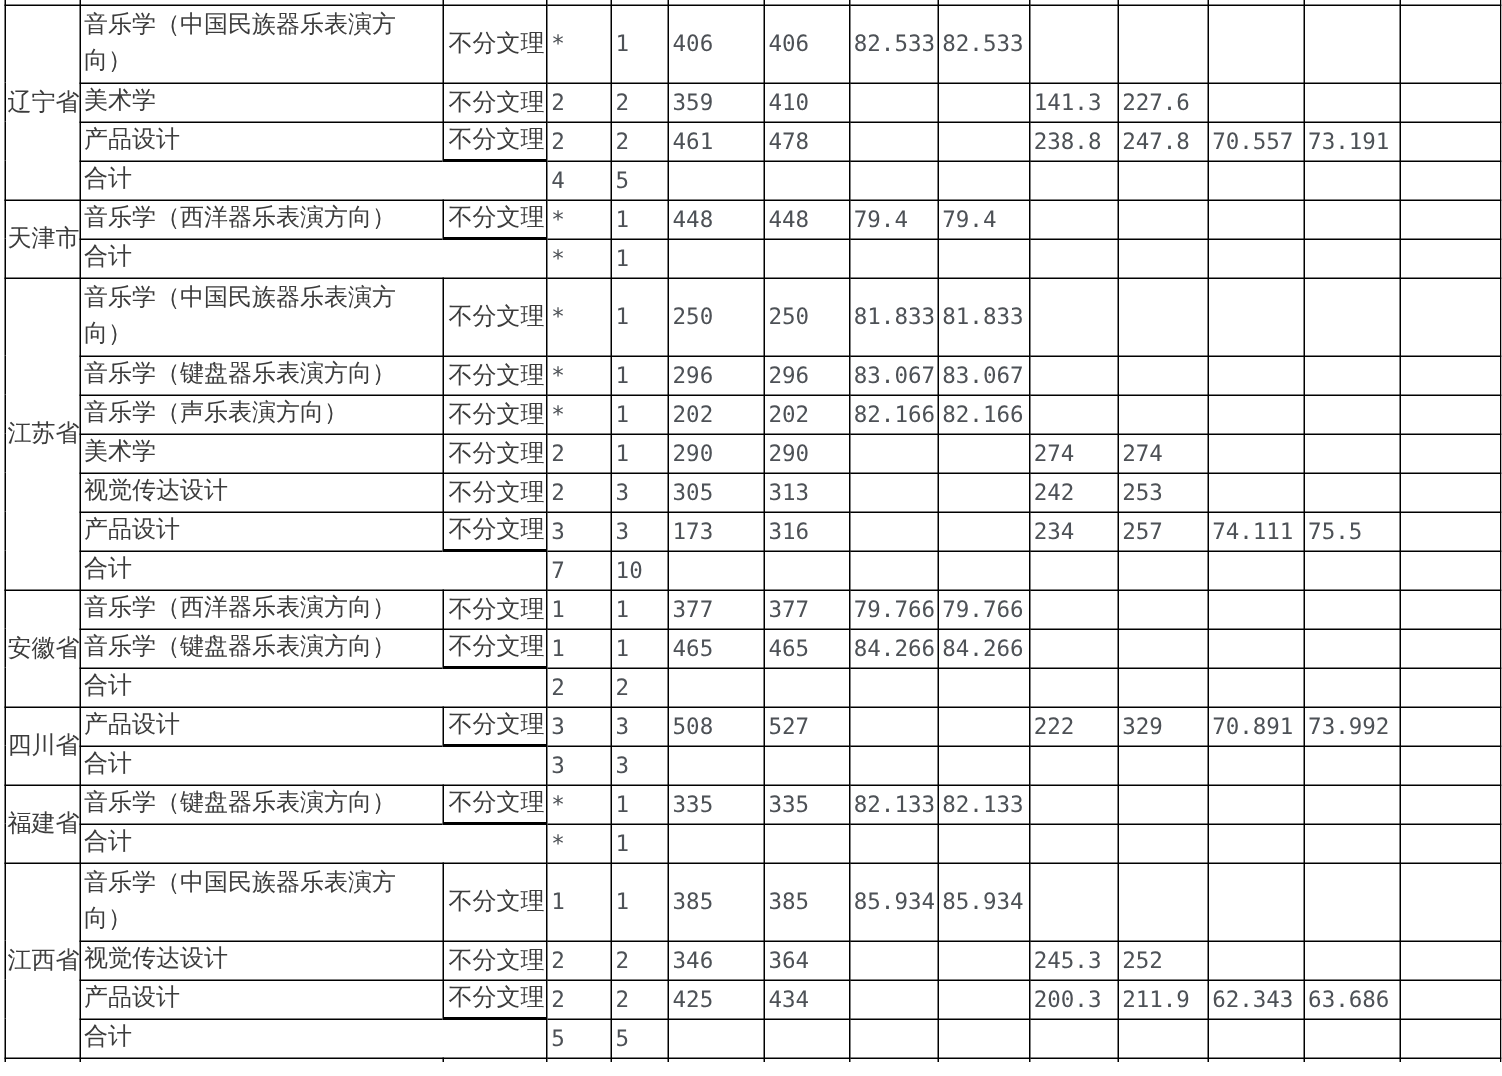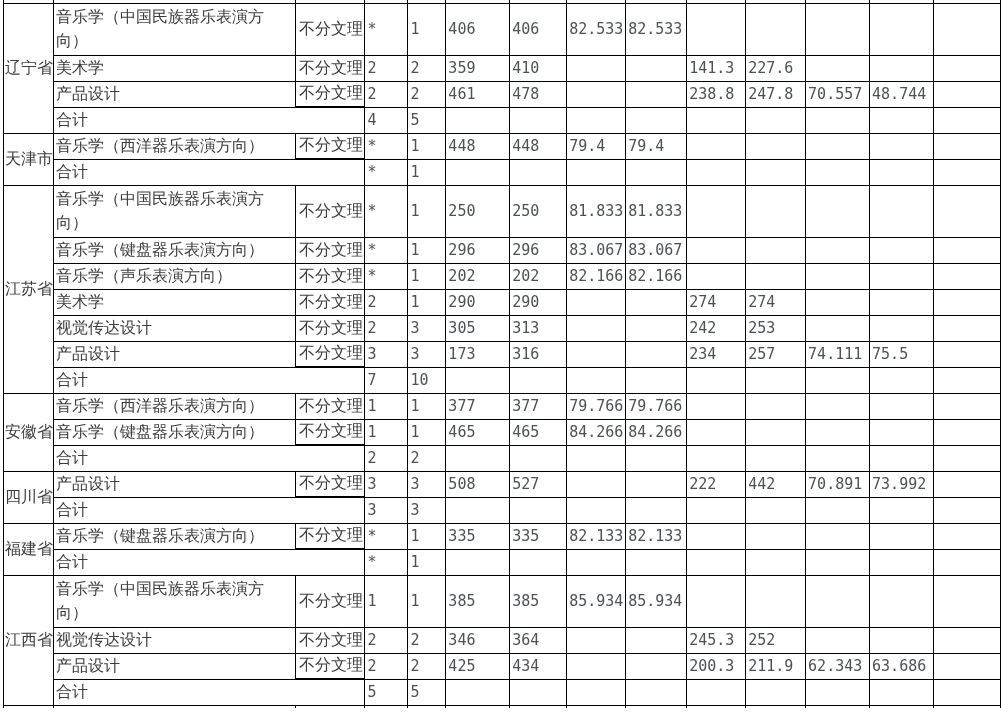--- a/index.html
+++ b/index.html
@@ -144,7 +144,7 @@
           <td class="val">238.8</td>
           <td class="val">247.8</td>
           <td class="val">70.557</td>
-          <td class="val">48.744</td>
+          <td class="val">73.191</td>
           <td class="val"></td>
         </tr>
         <tr style="height: 26px;">

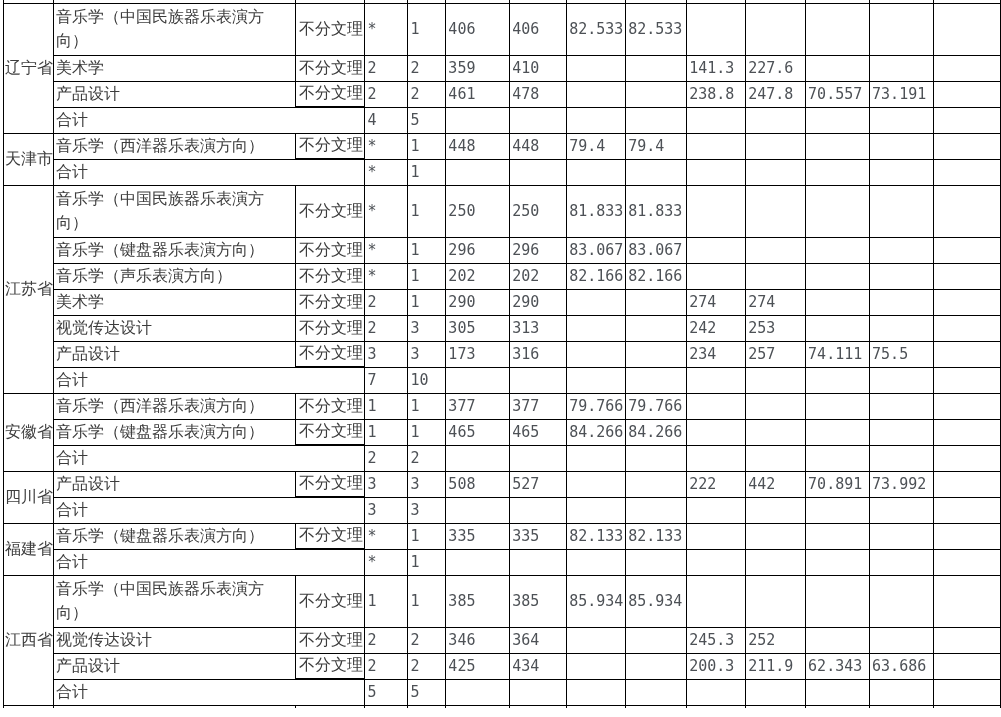--- a/index.html
+++ b/index.html
@@ -352,7 +352,7 @@
           <td class="val"></td>
           <td class="val"></td>
           <td class="val">222</td>
-          <td class="val">442</td>
+          <td class="val">329</td>
           <td class="val">70.891</td>
           <td class="val">73.992</td>
           <td class="val"></td>

